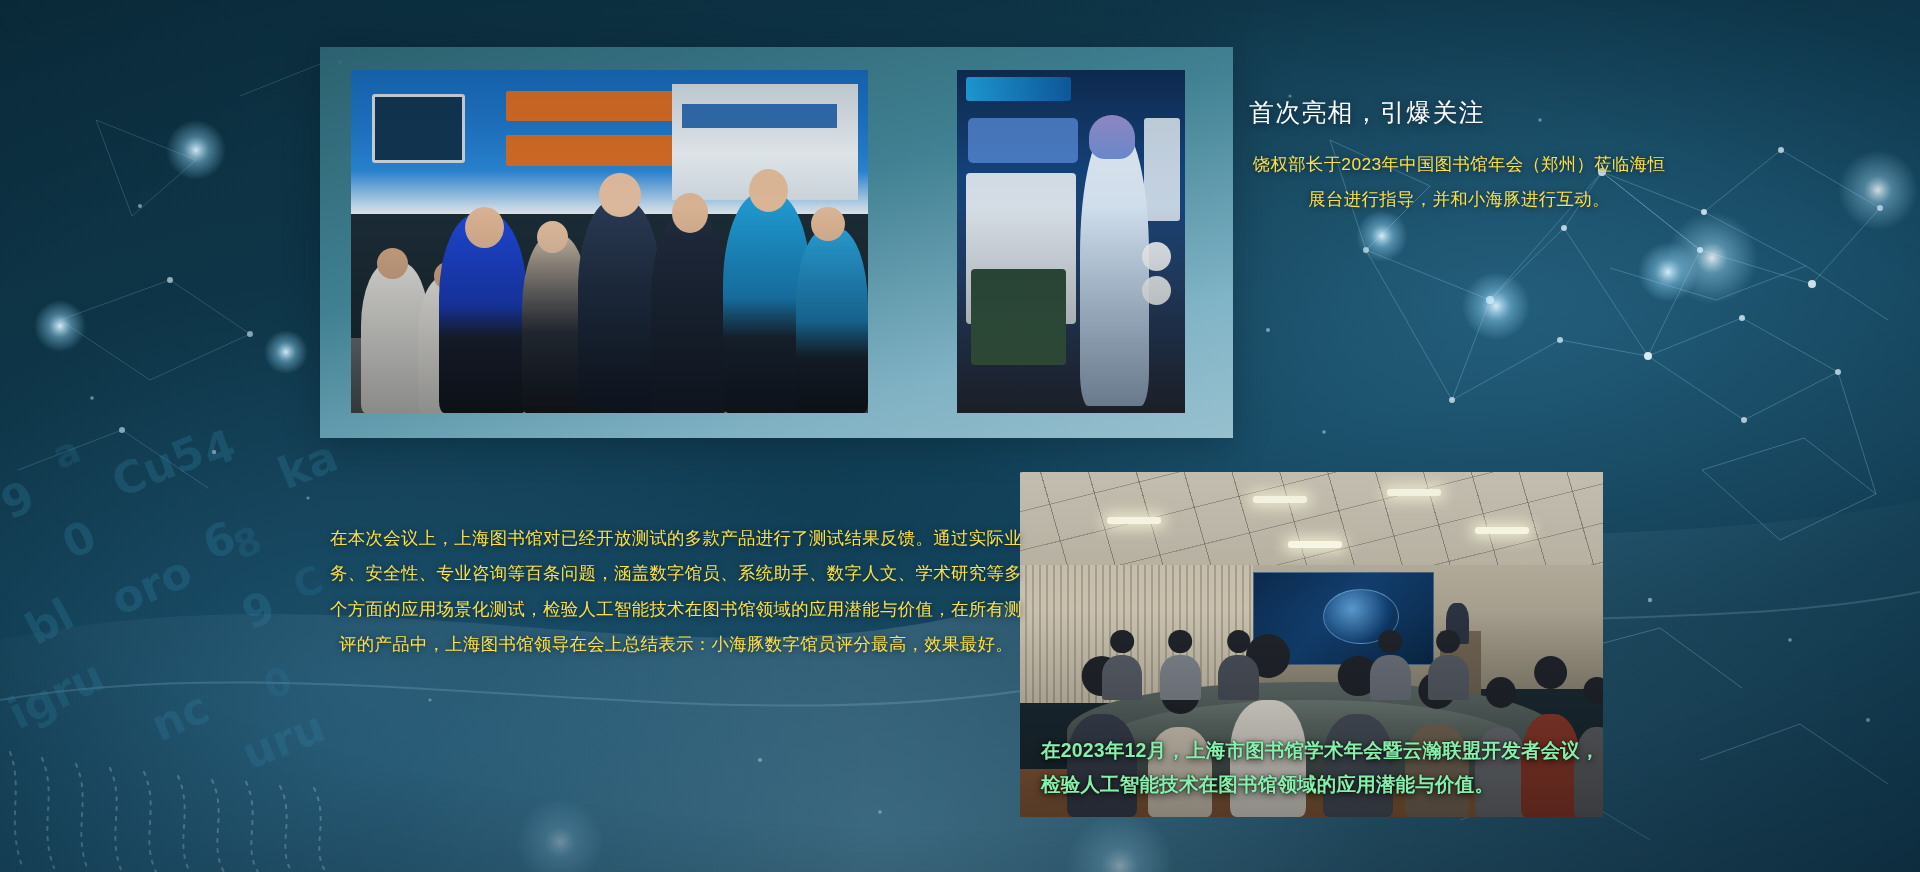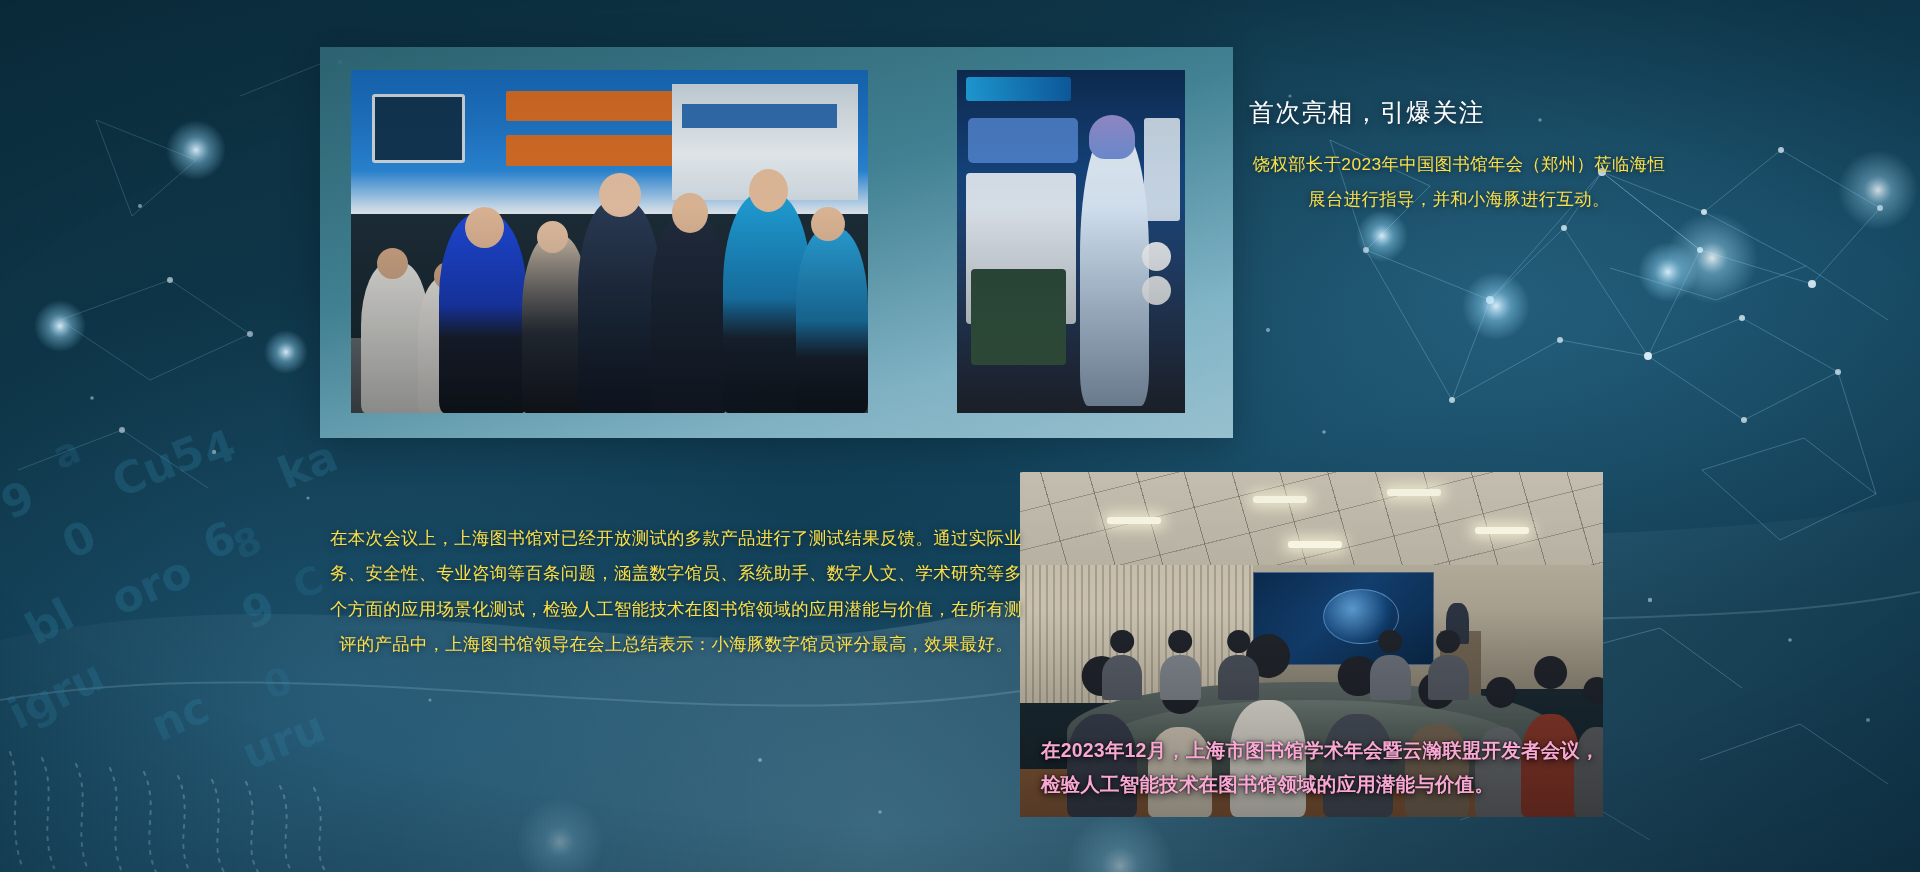--- a/index.html
+++ b/index.html
@@ -190,7 +190,7 @@
   
   .conf-caption{
     position:absolute; left:1041px; top:734px; width:560px;
-    color:#f9a8d4;
+    color:#86efac;
     font-size:19.5px; font-weight:bold; line-height:1.72;
     letter-spacing:.2px;
     text-shadow:0 2px 7px rgba(0,0,0,.85), 0 0 2px rgba(0,0,0,.9);

